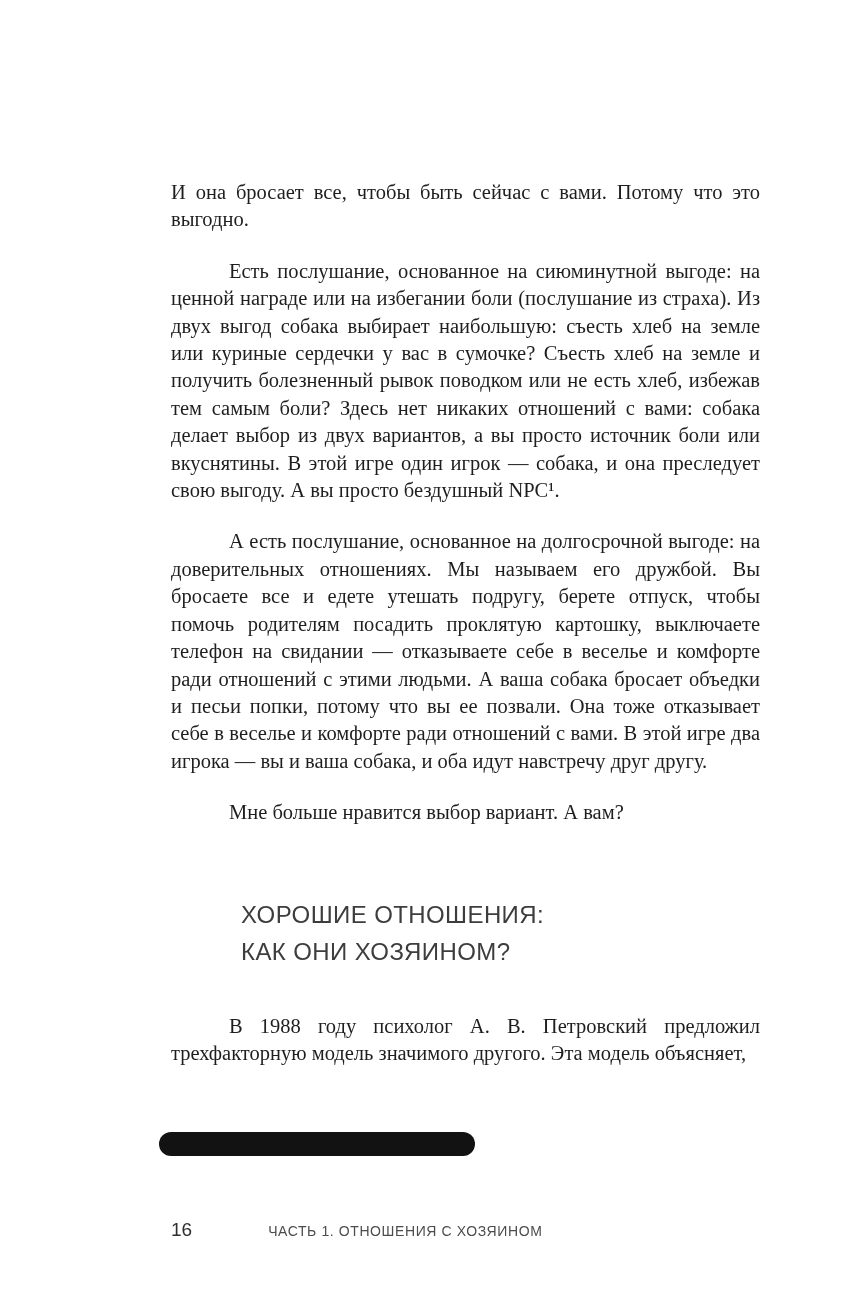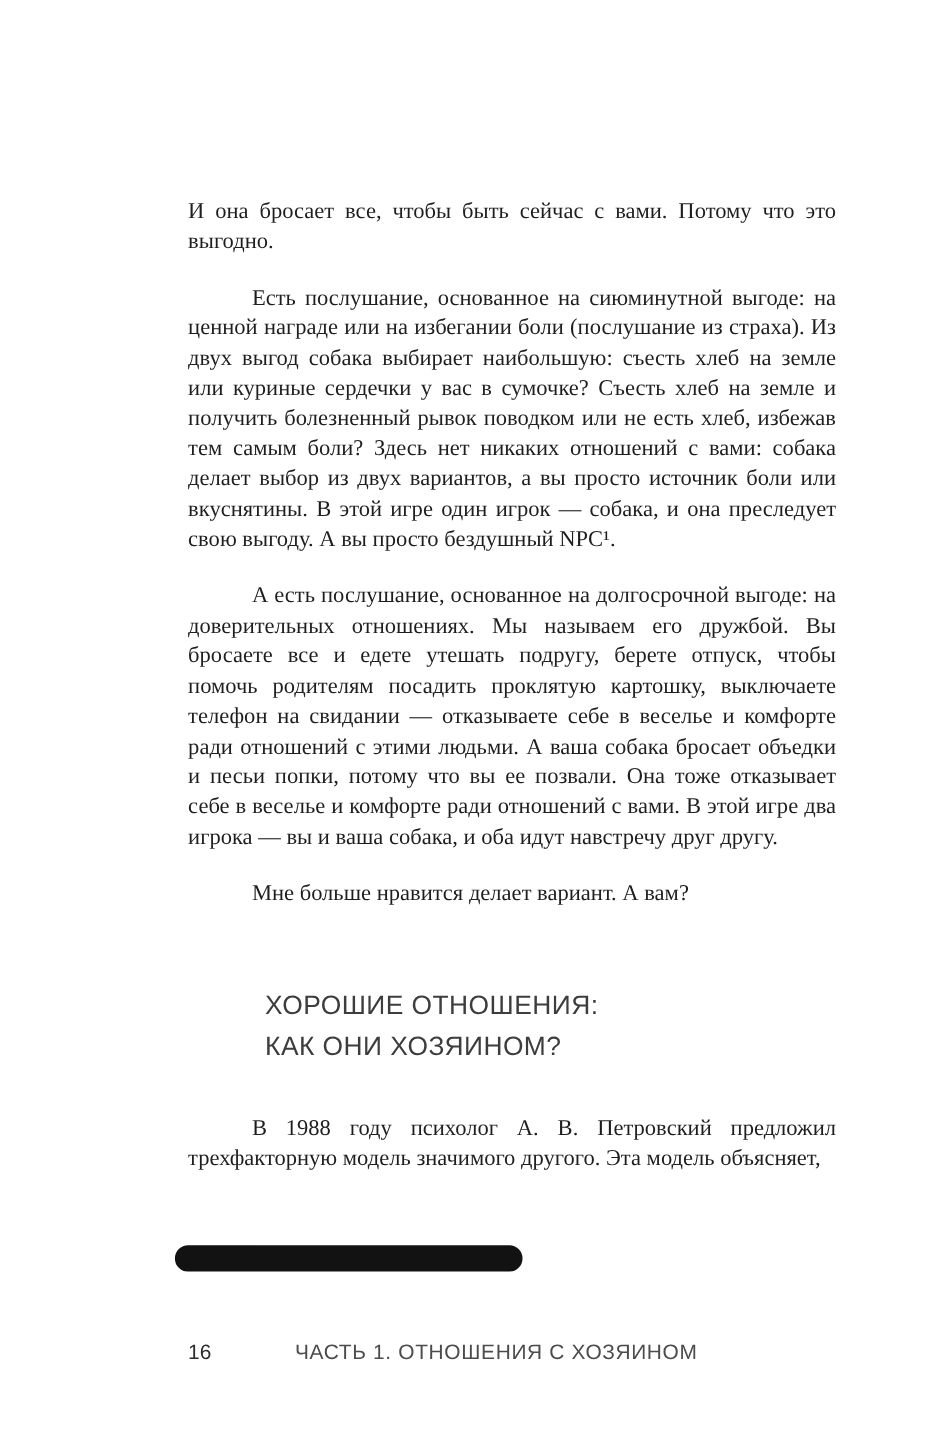--- a/index.html
+++ b/index.html
@@ -90,7 +90,7 @@
     <p class="first">И она бросает все, чтобы быть сейчас с вами. Потому что это выгодно.</p>
     <p>Есть послушание, основанное на сиюминутной выгоде: на ценной награде или на избегании боли (послушание из страха). Из двух выгод собака выбирает наибольшую: съесть хлеб на земле или куриные сердечки у вас в сумочке? Съесть хлеб на земле и получить болезненный рывок поводком или не есть хлеб, избежав тем самым боли? Здесь нет никаких отношений с вами: собака делает выбор из двух вариантов, а вы просто источник боли или вкуснятины. В этой игре один игрок — собака, и она преследует свою выгоду. А вы просто бездушный NPC¹.</p>
     <p>А есть послушание, основанное на долгосрочной выгоде: на доверительных отношениях. Мы называем его дружбой. Вы бросаете все и едете утешать подругу, берете отпуск, чтобы помочь родителям посадить проклятую картошку, выключаете телефон на свидании — отказываете себе в веселье и комфорте ради отношений с этими людьми. А ваша собака бросает объедки и песьи попки, потому что вы ее позвали. Она тоже отказывает себе в веселье и комфорте ради отношений с вами. В этой игре два игрока — вы и ваша собака, и оба идут навстречу друг другу.</p>
-    <p>Мне больше нравится делает вариант. А вам?</p>
+    <p>Мне больше нравится выбор вариант. А вам?</p>
 
     <h2 class="section-heading">
       <span>ХОРОШИЕ ОТНОШЕНИЯ:</span><br>

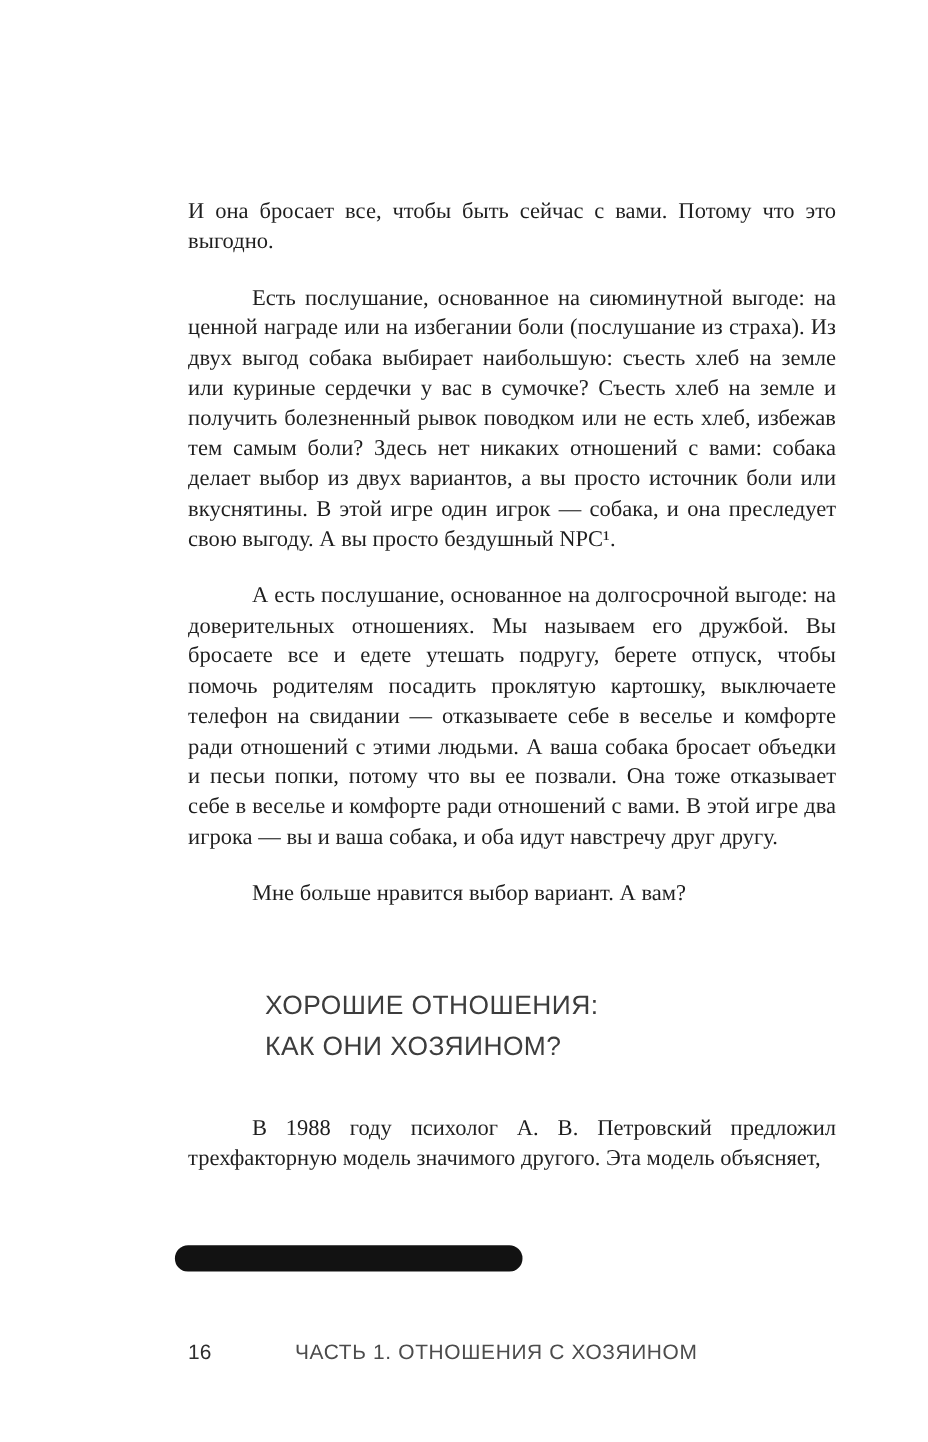--- a/index.html
+++ b/index.html
@@ -75,7 +75,7 @@
       color: #2e2e2e;
     }
     .running-title {
-      font-size: 19px;
+      font-size: 14px;
       color: #4c4c4c;
       letter-spacing: 0.6px;
       margin-left: 52px;

